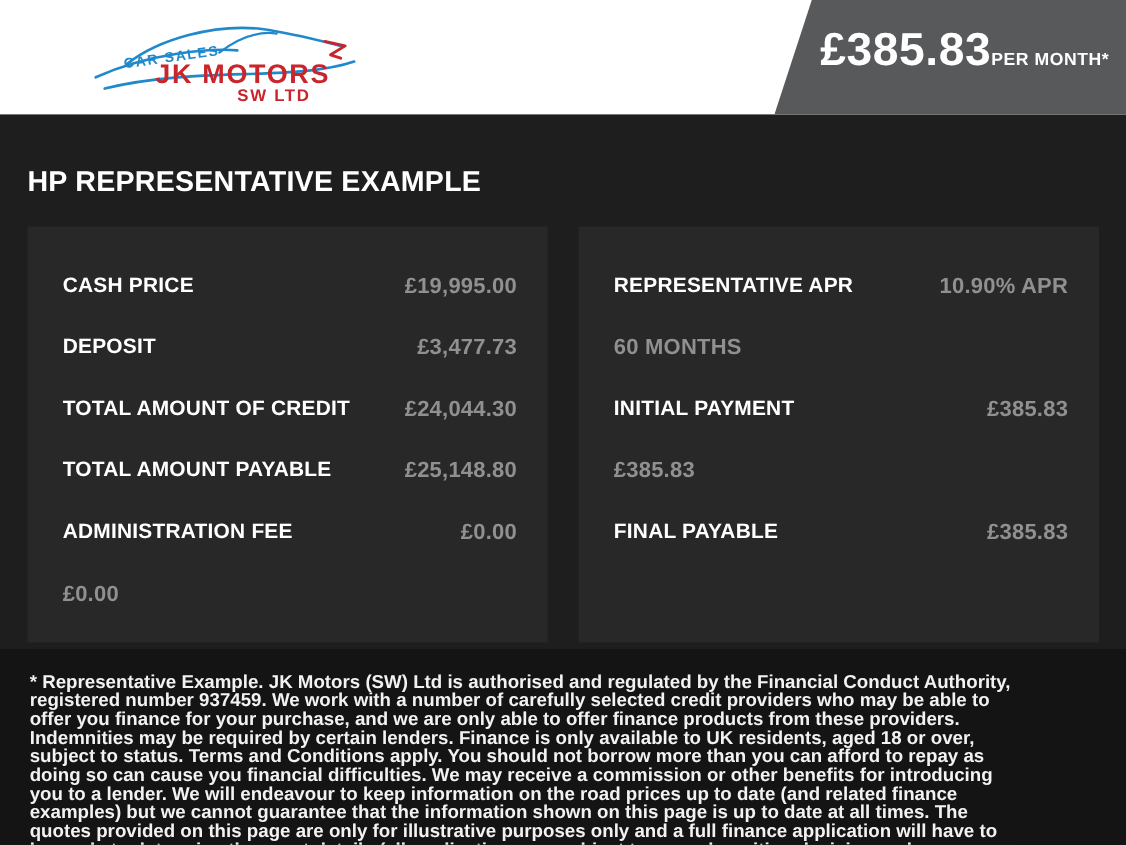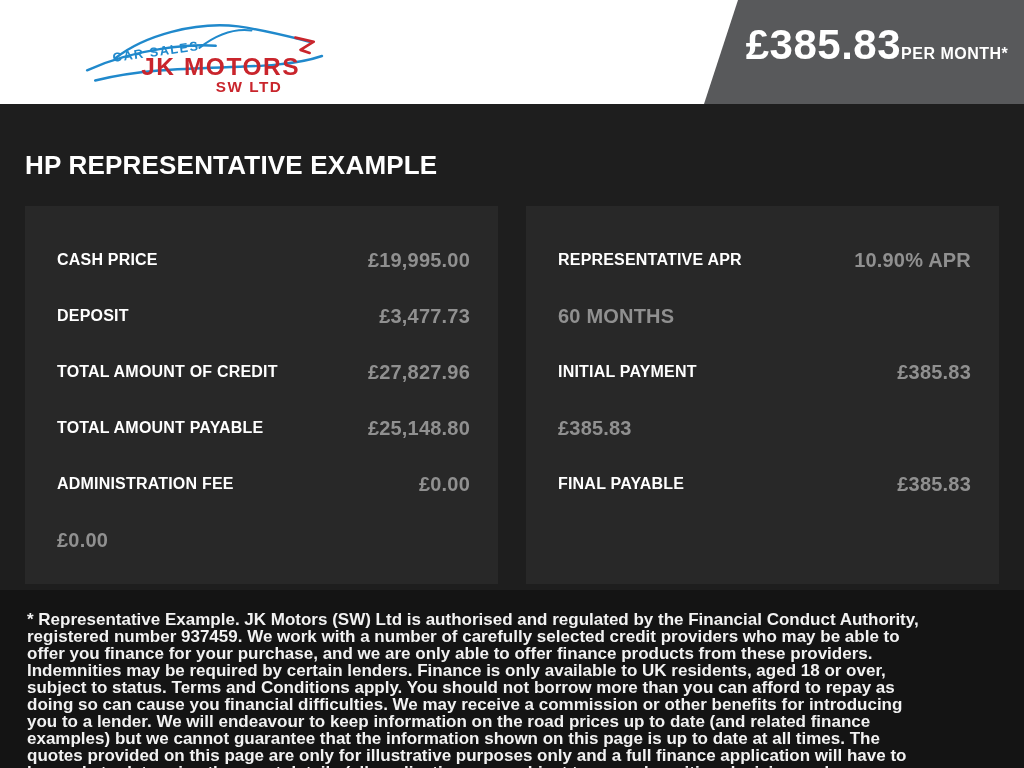--- a/index.html
+++ b/index.html
@@ -62,7 +62,7 @@
     display: flex; align-items: center; justify-content: space-between;
   }
   .finance-label {
-    color: #ffffff; font-weight: 700; font-size: 16px;
+    color: #ffffff; font-weight: 700; font-size: 19px;
     letter-spacing: 0.2px; white-space: nowrap;
   }
   .finance-value {

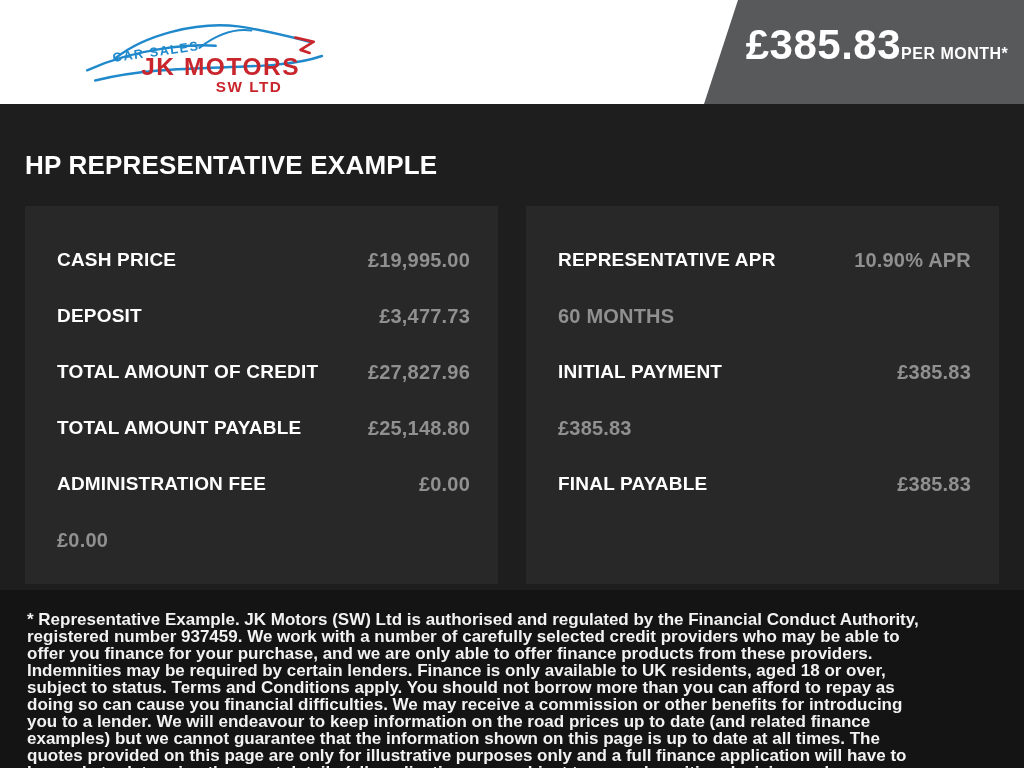--- a/index.html
+++ b/index.html
@@ -124,7 +124,7 @@
       </div>
       <div class="finance-row">
         <span class="finance-label">TOTAL AMOUNT OF CREDIT</span>
-        <span class="finance-value">£27,827.96</span>
+        <span class="finance-value">£24,044.30</span>
       </div>
       <div class="finance-row">
         <span class="finance-label">TOTAL AMOUNT PAYABLE</span>

